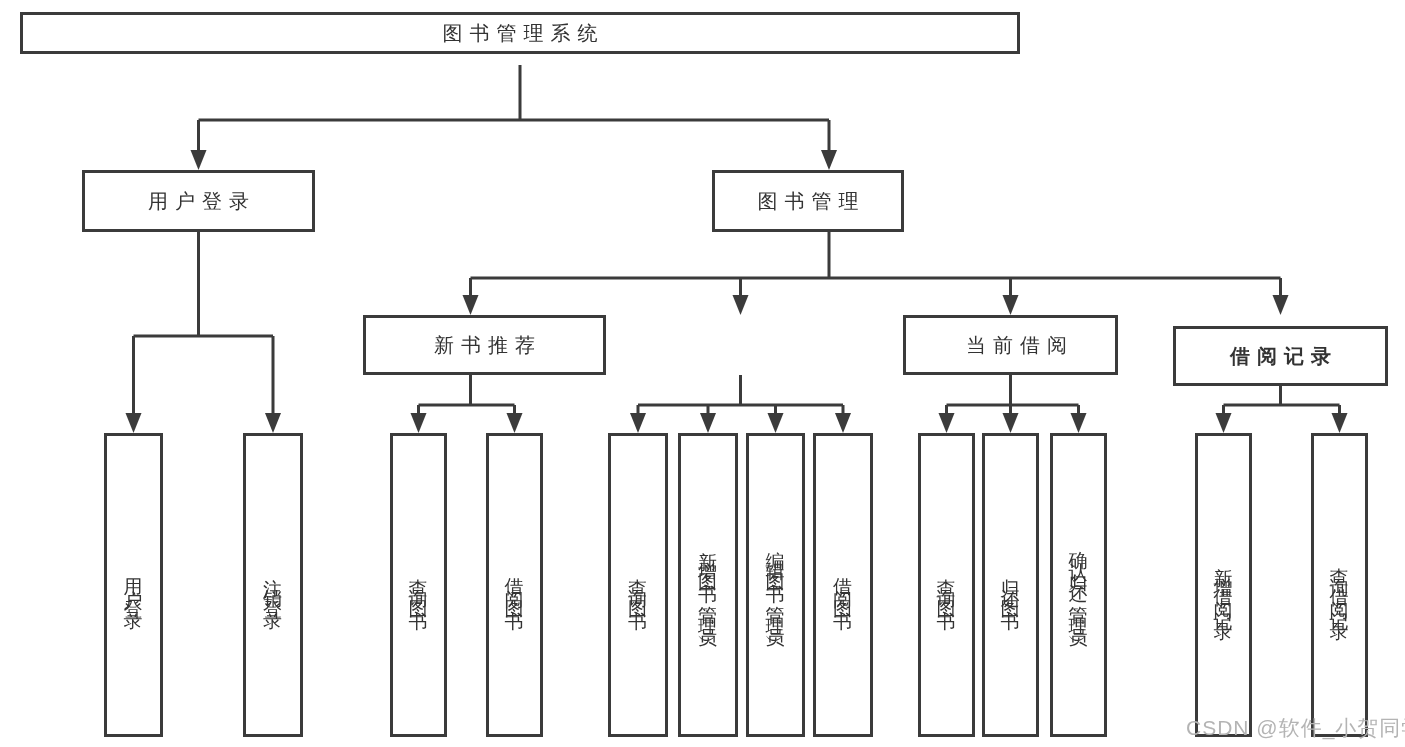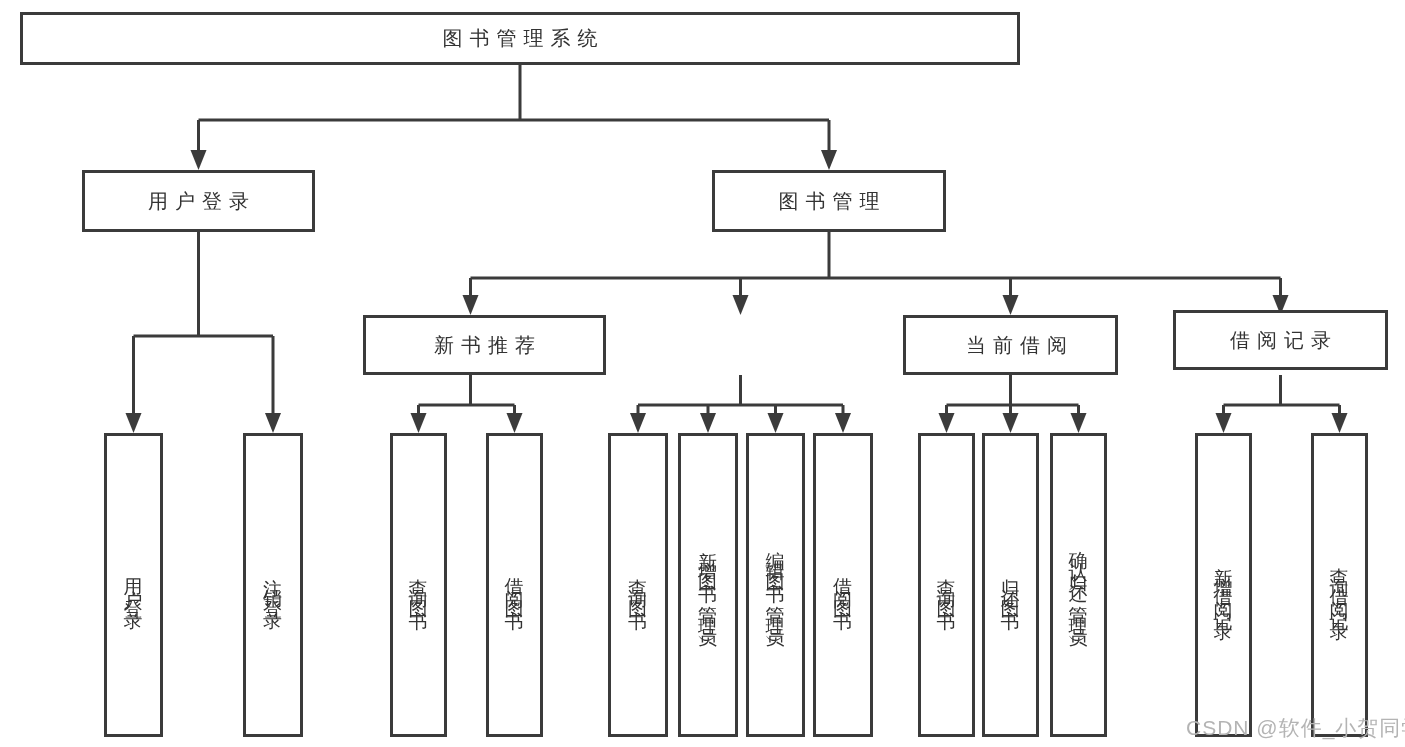--- a/index.html
+++ b/index.html
@@ -22,7 +22,7 @@
     font-size:19px;letter-spacing:11px;line-height:1;
   }
   
-  .b-root {left:20px;  top:12px;  width:1000px;height:53px;}
+  .b-root {left:20px;  top:12px;  width:1000px;height:42px;}
   .b-l2-0 {left:82px;  top:170px; width:233px; height:62px;}
   .b-l2-1 {left:712px; top:170px; width:234px; height:62px;}
   .b-l3-0 {left:363px; top:315px; width:243px; height:60px;}

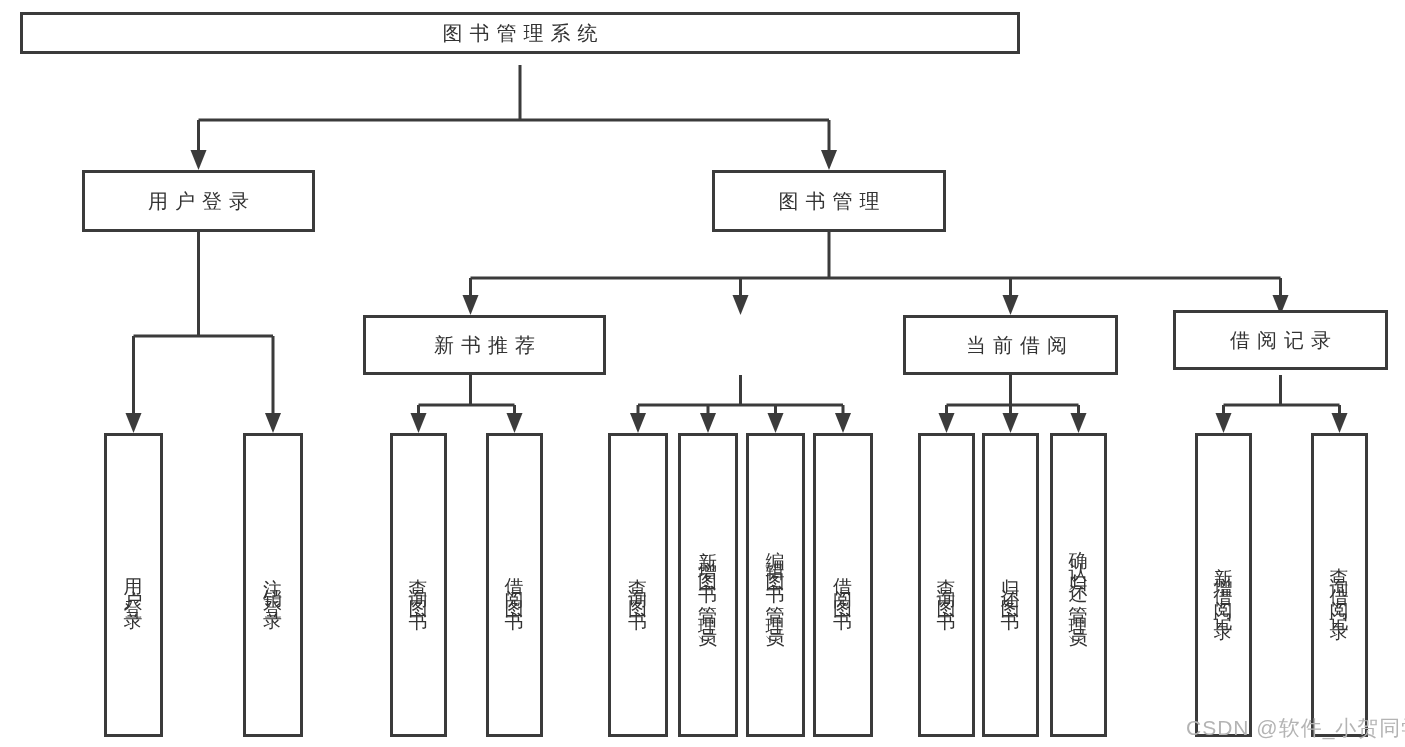--- a/index.html
+++ b/index.html
@@ -24,7 +24,7 @@
   
   .b-root {left:20px;  top:12px;  width:1000px;height:42px;}
   .b-l2-0 {left:82px;  top:170px; width:233px; height:62px;}
-  .b-l2-1 {left:712px; top:170px; width:234px; height:62px;}
+  .b-l2-1 {left:712px; top:170px; width:192px; height:62px;}
   .b-l3-0 {left:363px; top:315px; width:243px; height:60px;}
   .b-l3-1 {left:633px; top:315px; width:215px; height:60px;}
   .b-l3-2 {left:903px; top:315px; width:215px; height:60px;padding-left:12px;}

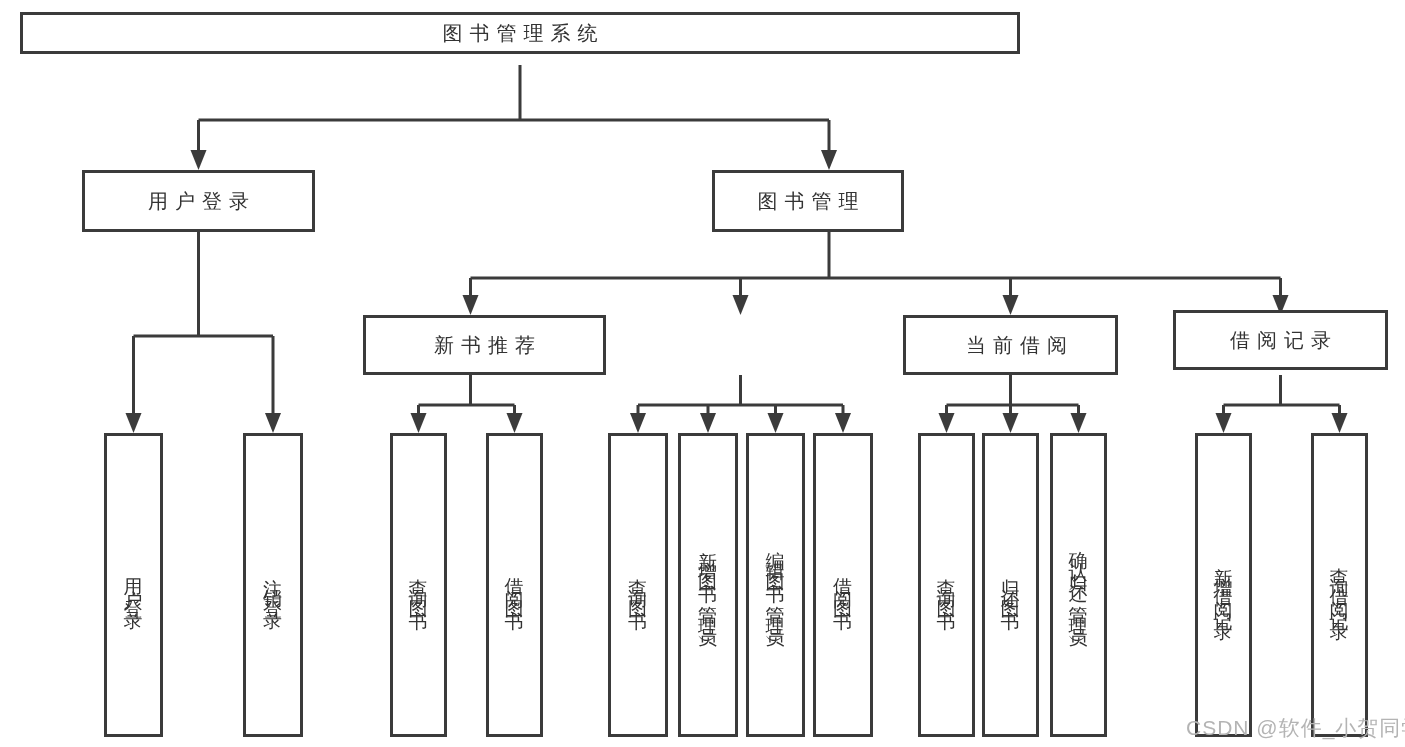--- a/index.html
+++ b/index.html
@@ -28,7 +28,7 @@
   .b-l3-0 {left:363px; top:315px; width:243px; height:60px;}
   .b-l3-1 {left:633px; top:315px; width:215px; height:60px;}
   .b-l3-2 {left:903px; top:315px; width:215px; height:60px;padding-left:12px;}
-  .b-l3-3 {left:1173px;top:310px; width:215px; height:60px;}
+  .b-l3-3 {left:1173px;top:326px; width:215px; height:60px;font-weight:bold;}
   .b-lf-0 {left:104px; top:433px; width:59px;  height:304px;}
   .b-lf-1 {left:243px; top:433px; width:60px;  height:304px;}
   .b-lf-2 {left:390px; top:433px; width:57px;  height:304px;}

